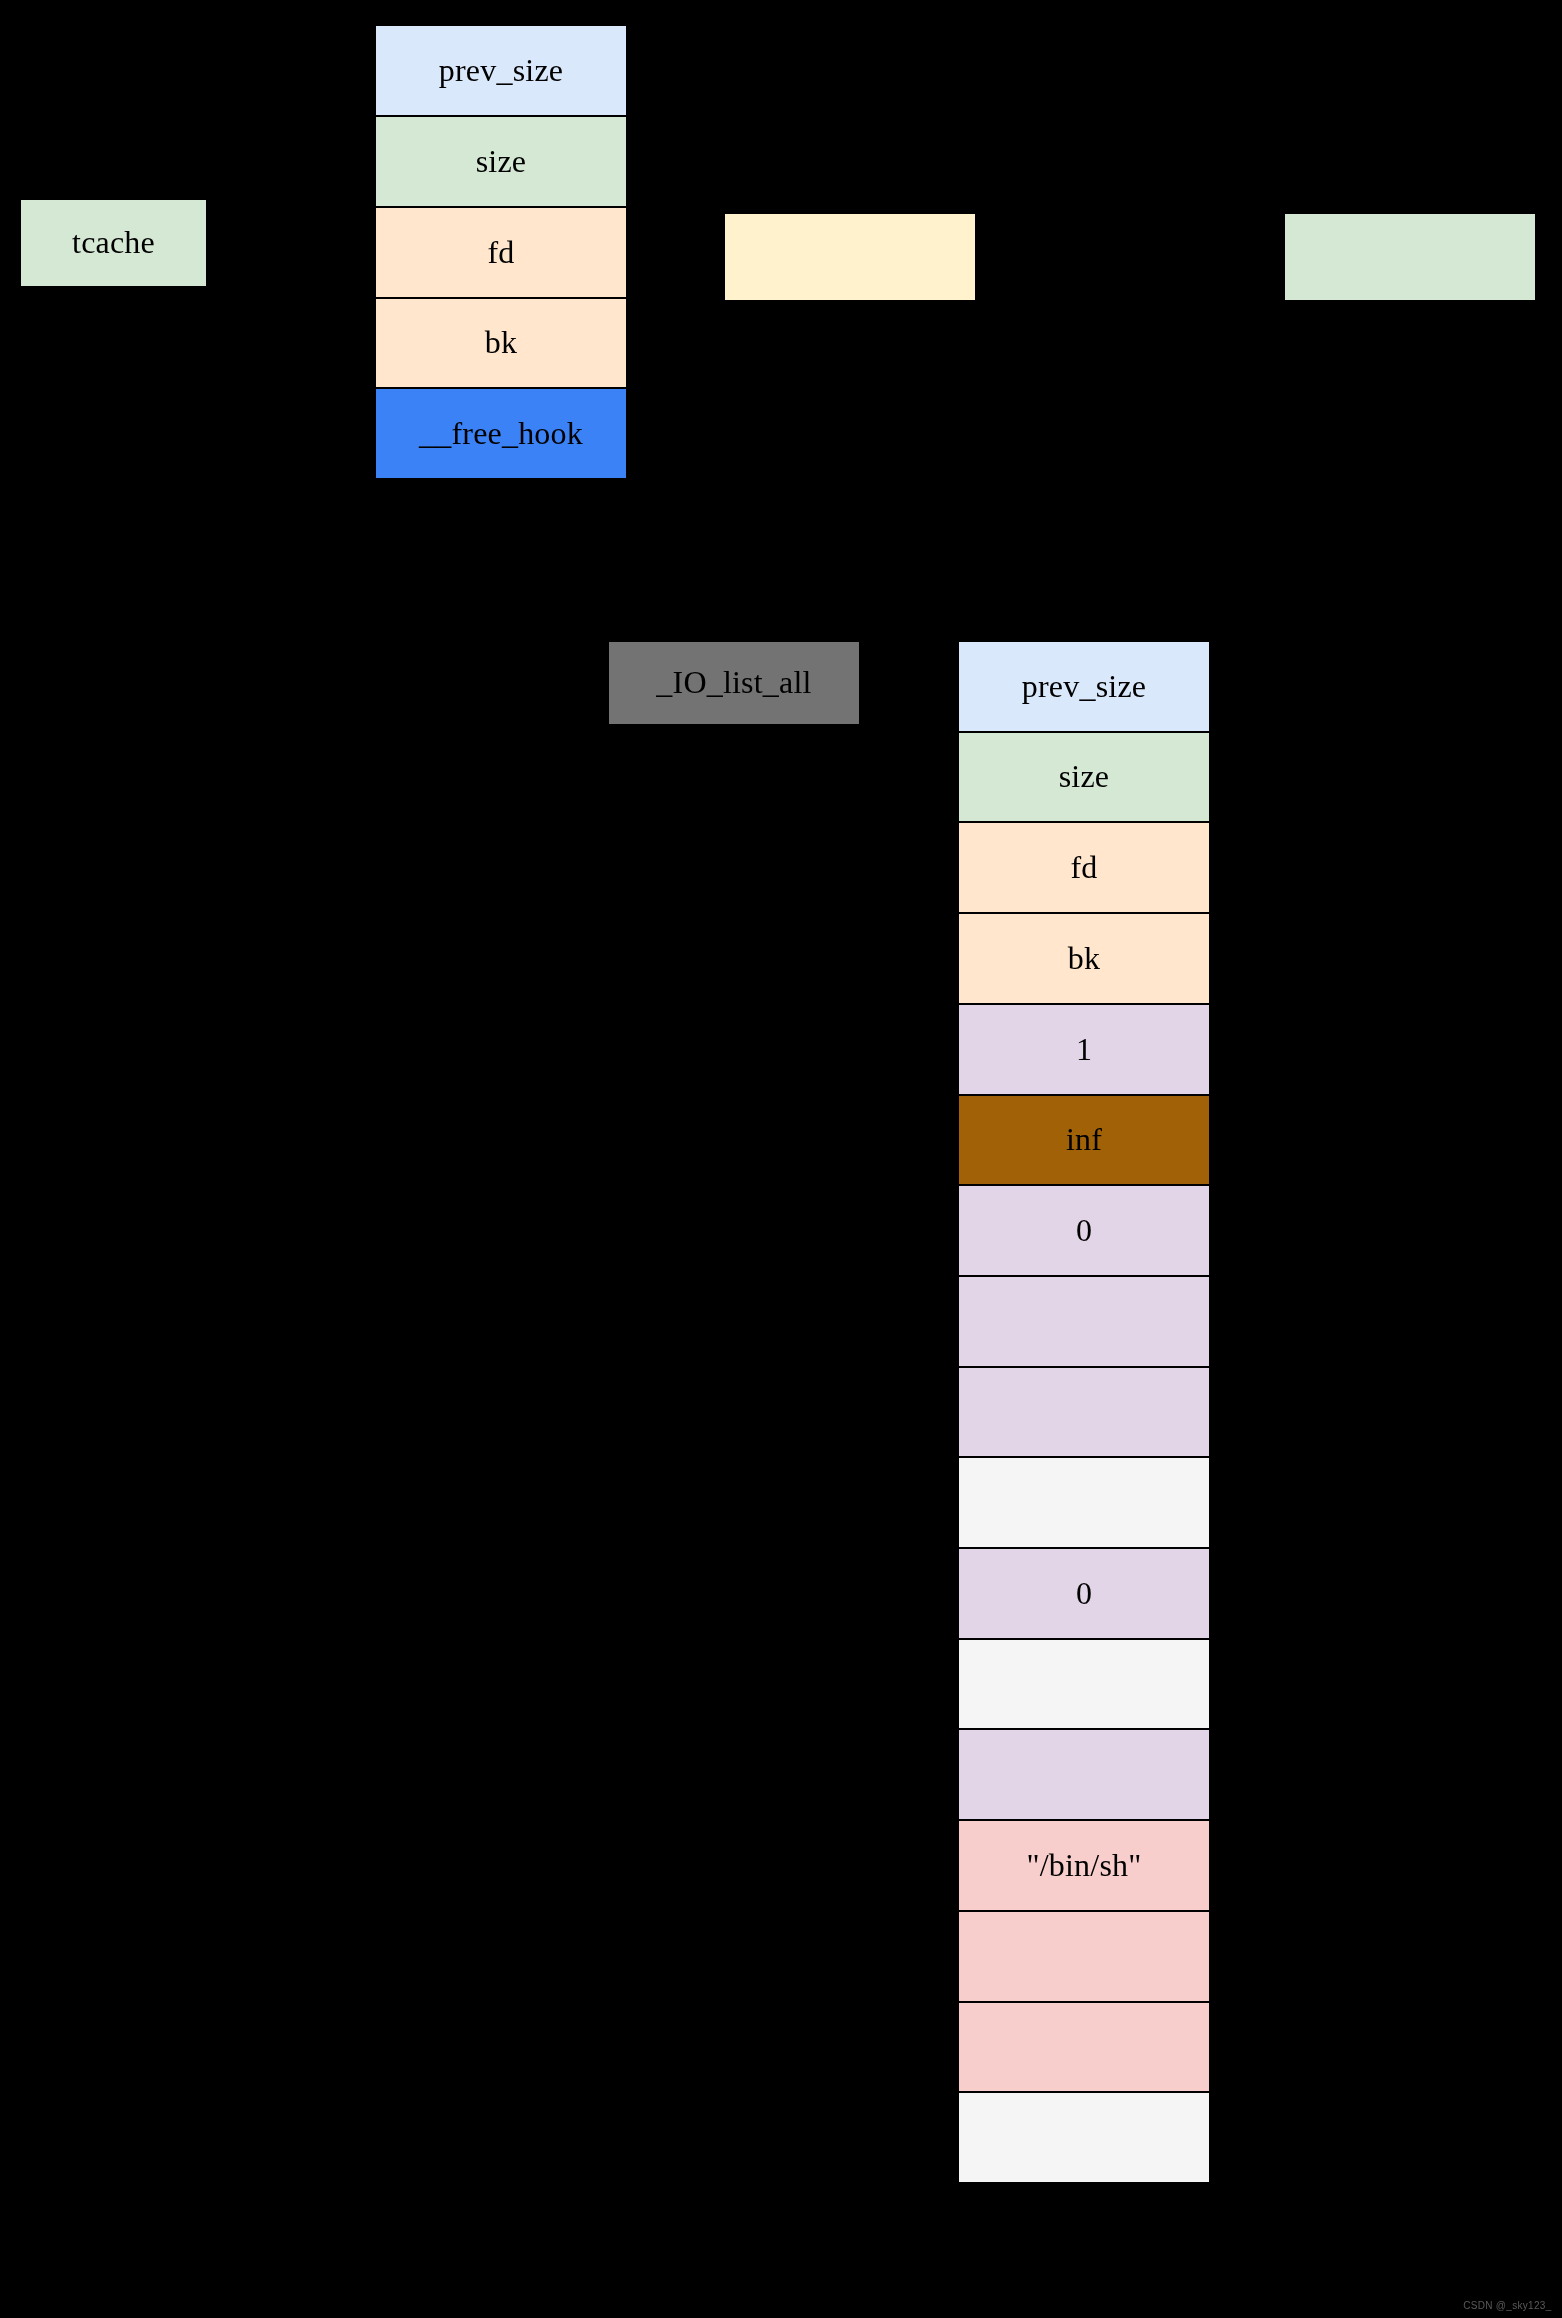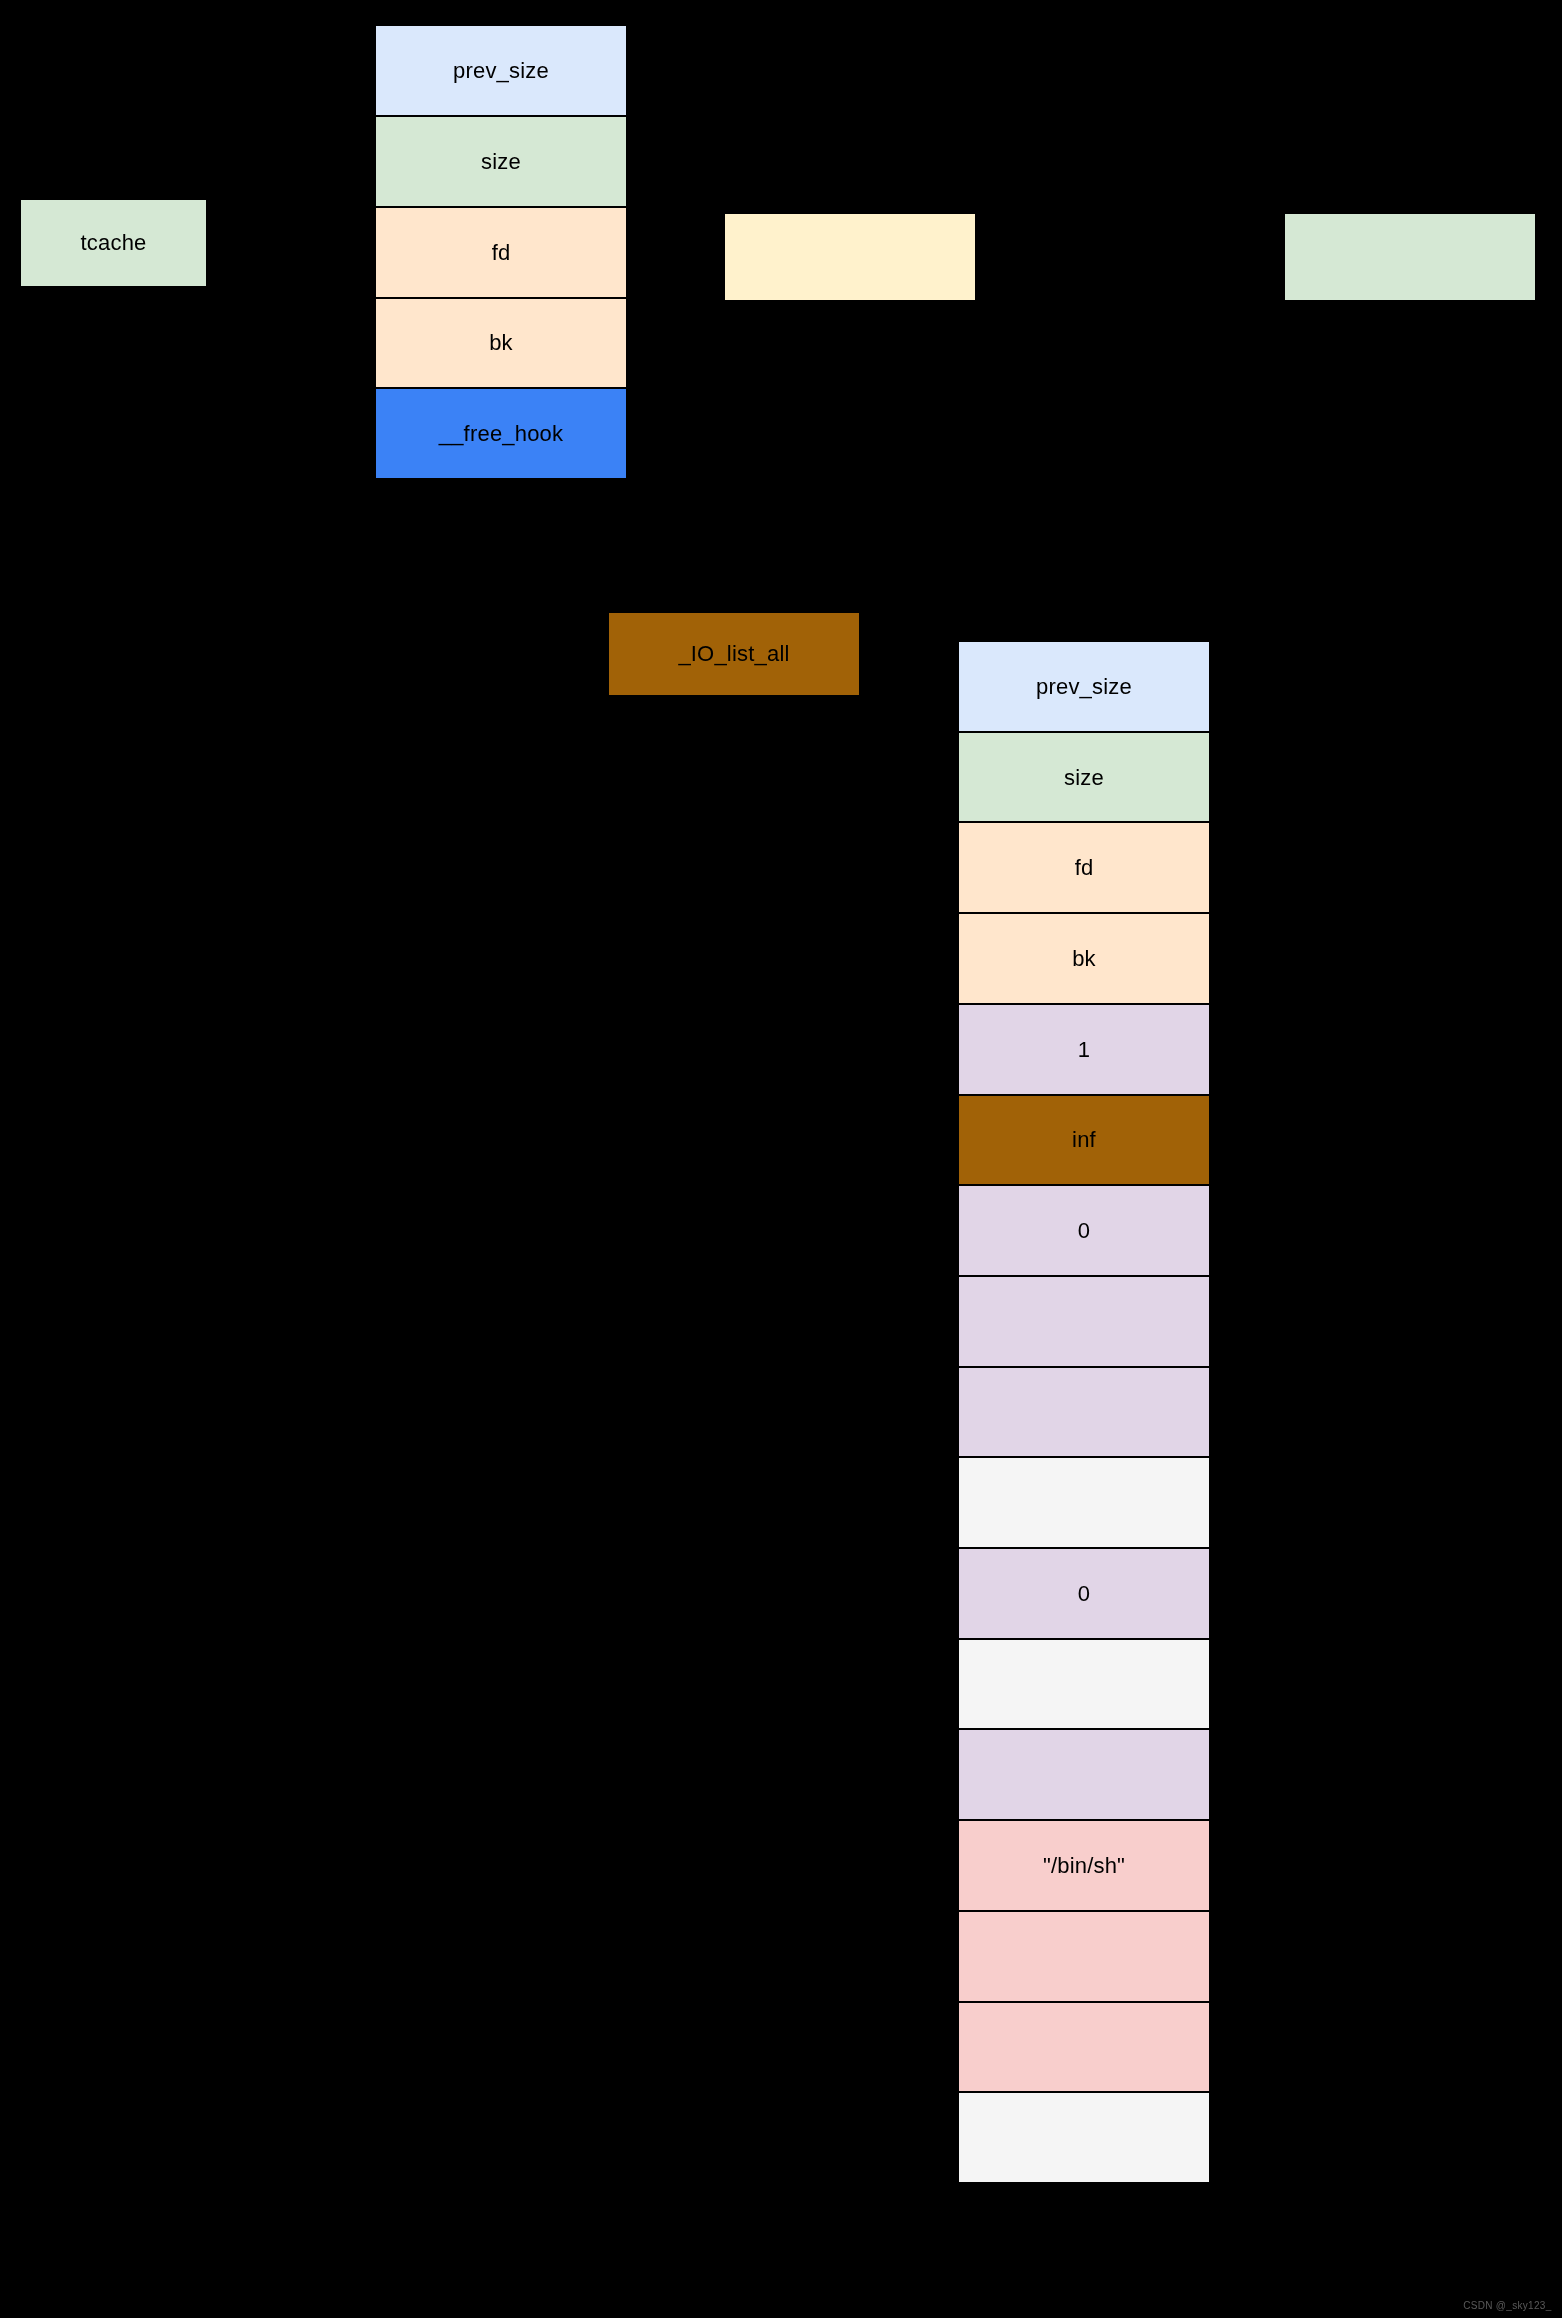--- a/index.html
+++ b/index.html
@@ -30,11 +30,11 @@
     align-items: center;
     justify-content: center;
     color: #000000;
-    font-size: 22px;
+    font-size: 32px;
     line-height: 1.05;
     letter-spacing: 0.2px;
     white-space: nowrap;
-    font-family: Liberation Sans, sans-serif;
+    font-family: Liberation Serif, serif;
   }
   .standalone {
     border-width: 2.3px;

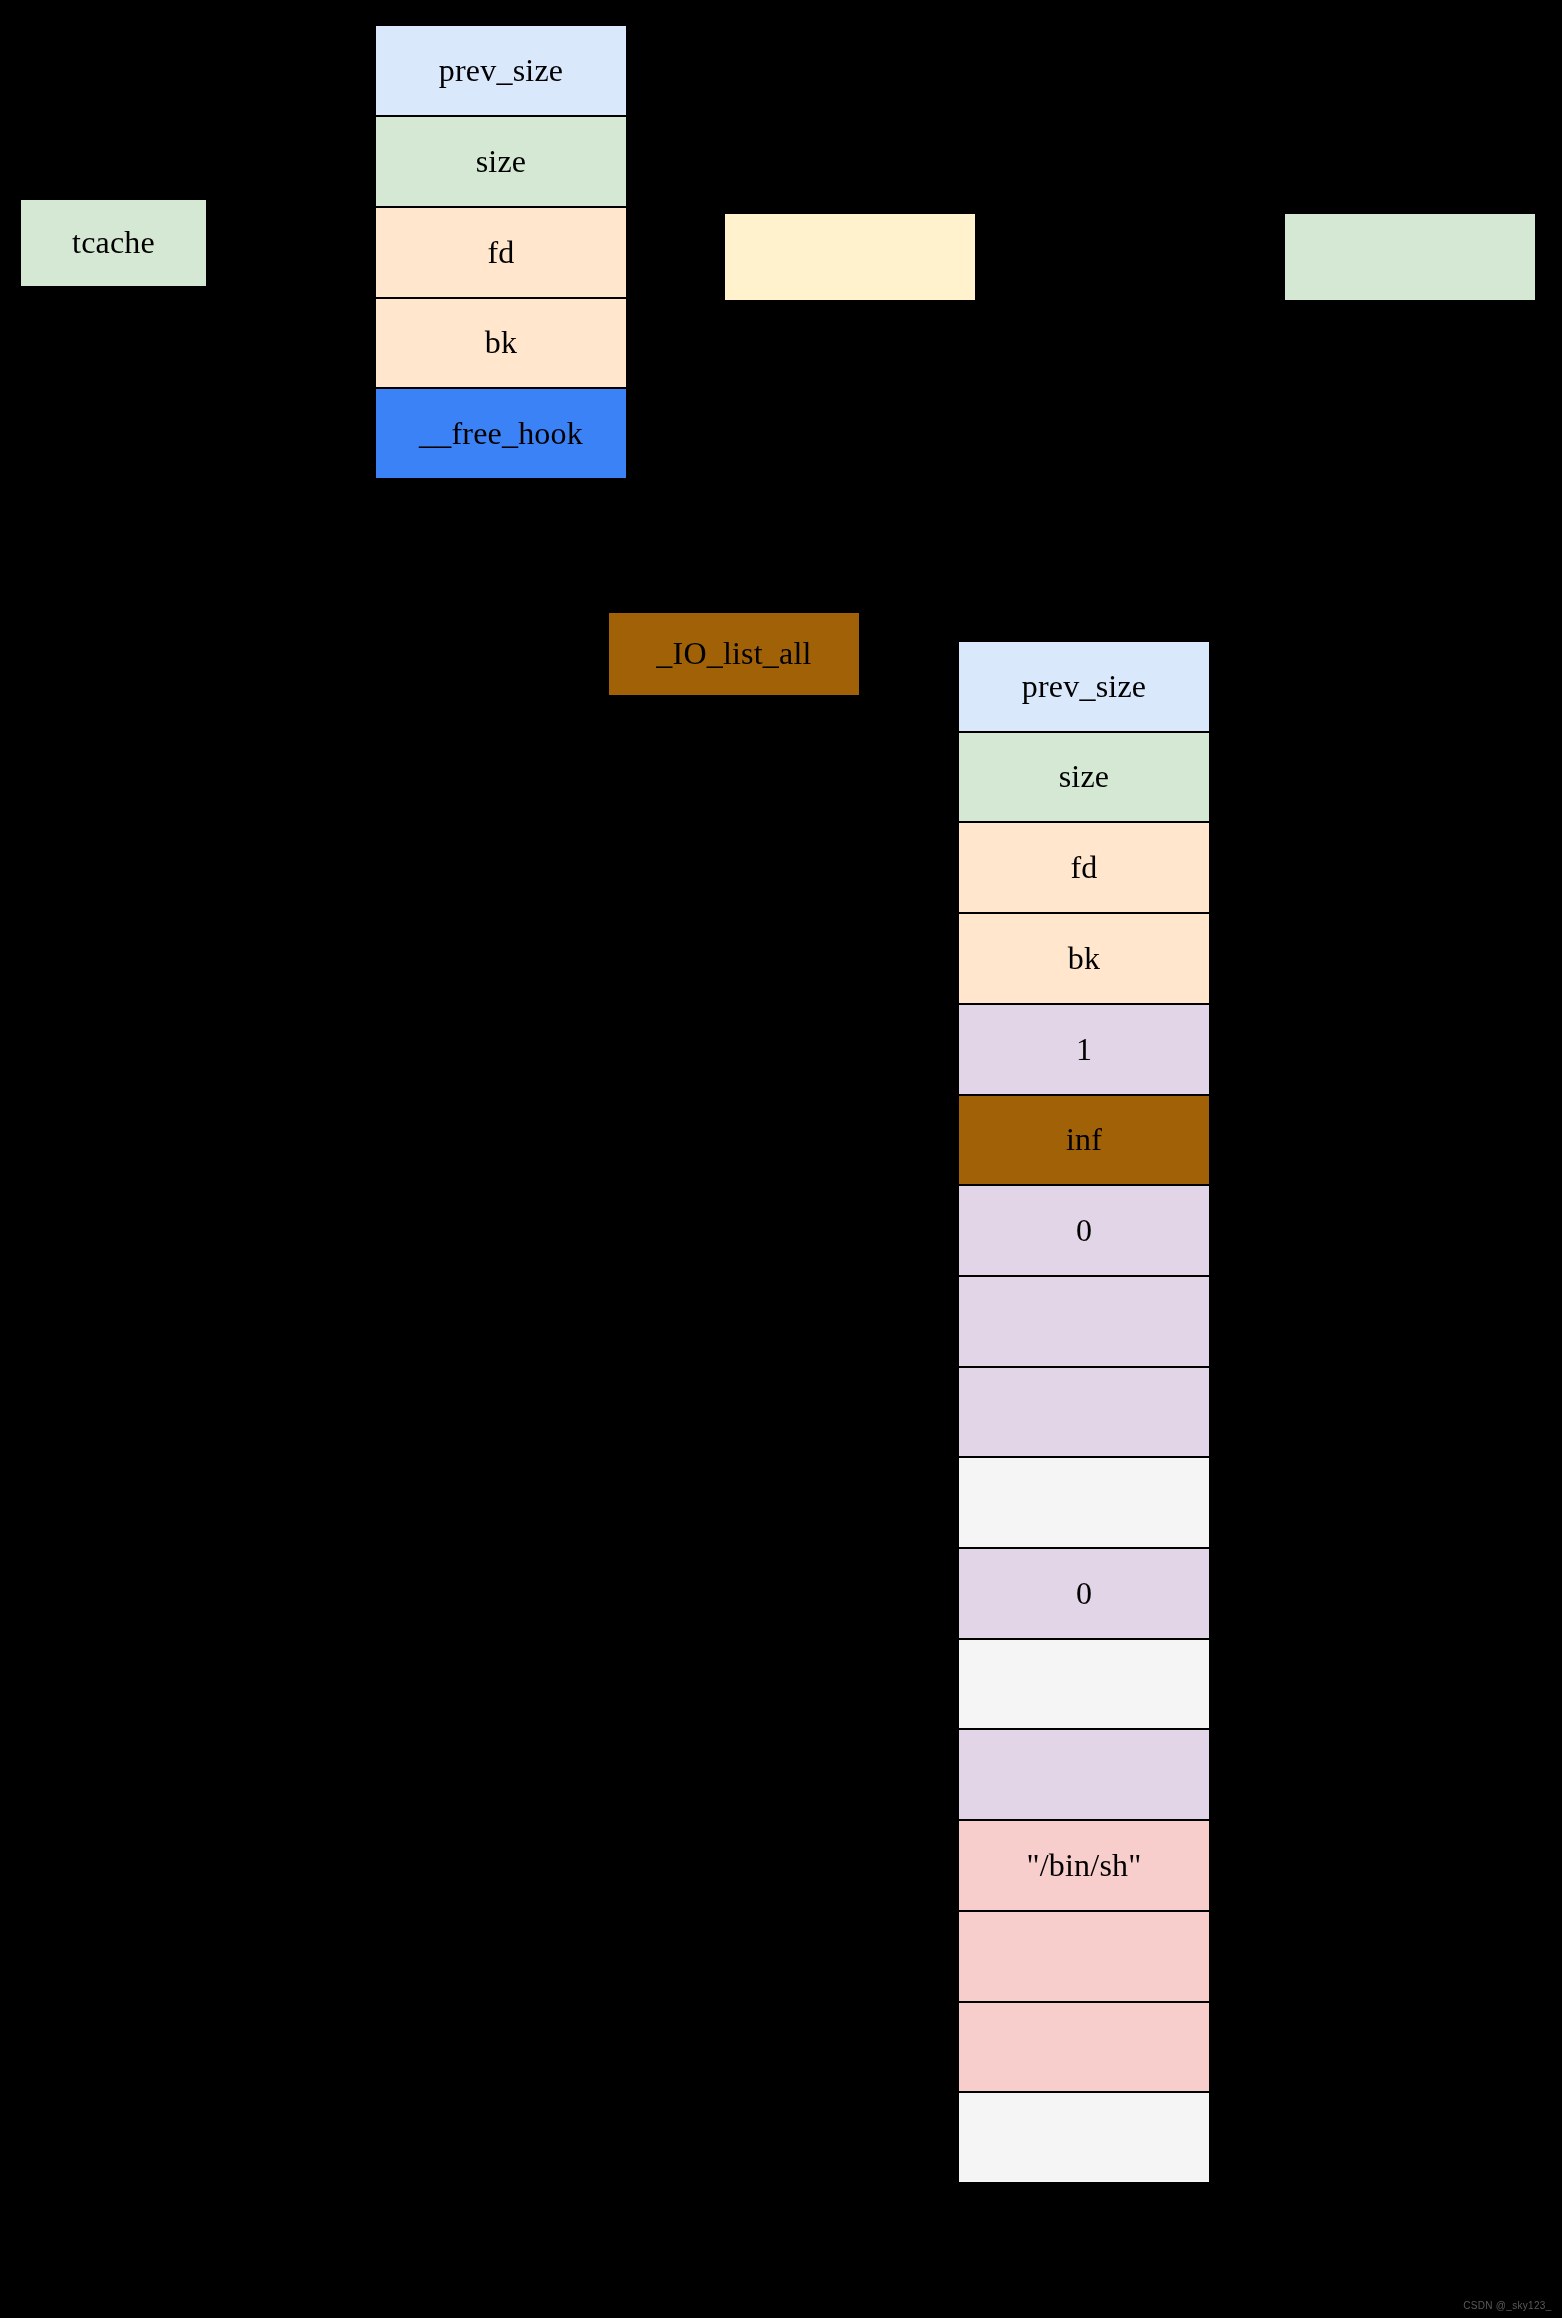--- a/index.html
+++ b/index.html
@@ -98,7 +98,7 @@
     <span></span>
   </div>
 
-  <div class="cell standalone" id="io-list-all-box" style="left: 607px; top: 611px; width: 254px; height: 86px; background: #a16207;">
+  <div class="cell standalone" id="io-list-all-box" style="left: 607px; top: 640px; width: 254px; height: 86px; background: #737373;">
     <span>_IO_list_all</span>
   </div>
 

